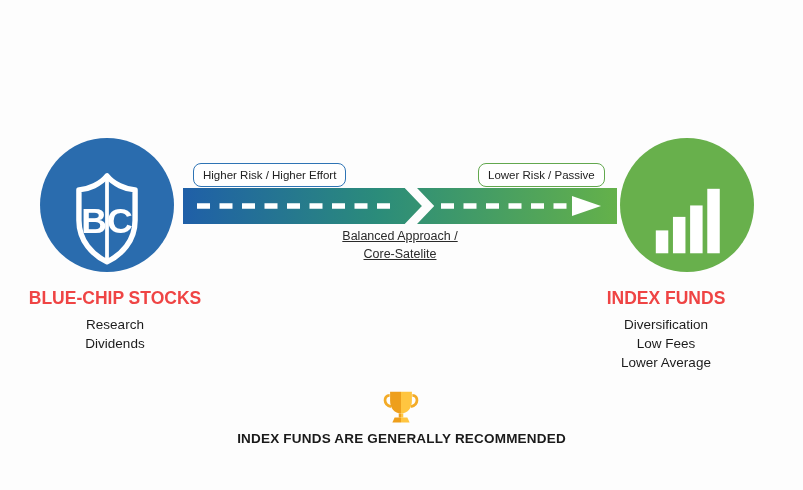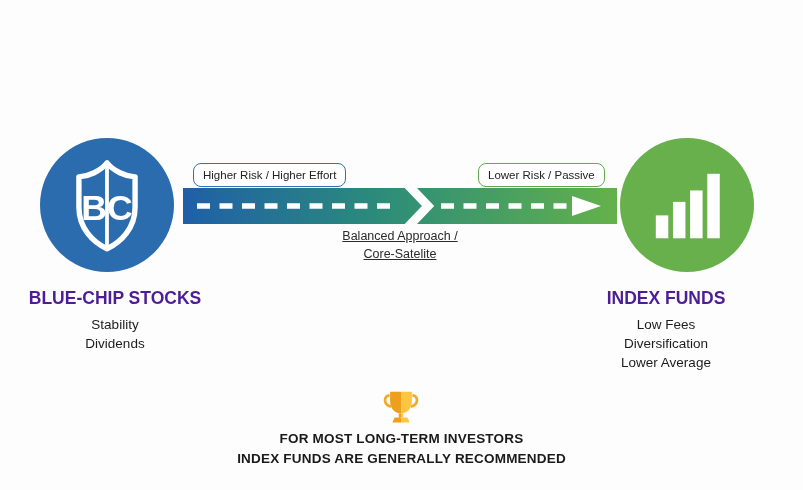--- a/index.html
+++ b/index.html
@@ -17,7 +17,7 @@
   }
   .node-circle {
     position:absolute; width:134px; height:134px; border-radius:50%;
-    top:138px; display:flex; align-items:center; justify-content:center;
+    top:138px; display:flex; align-items:flex-end; justify-content:center;
   }
   .node-circle.left  { left:40px;  background:#2a6cae; }
   .node-circle.right { left:620px; background:#68b04c; }

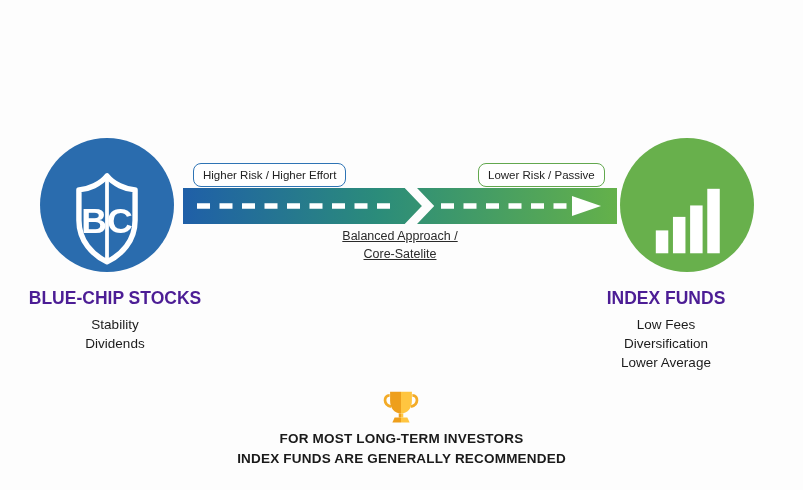--- a/index.html
+++ b/index.html
@@ -36,7 +36,7 @@
   .node-text { position:absolute; top:288px; width:210px; text-align:center; }
   .node-text.left  { left:10px; }
   .node-text.right { left:561px; }
-  .node-heading { font-size:17.5px; font-weight:800; color:#4c1d95; margin-bottom:6px; }
+  .node-heading { font-size:17.5px; font-weight:800; color:#ef4444; margin-bottom:6px; }
   .node-trait { font-size:13.5px; line-height:19px; color:#1c1c1c; }
   .trophy { position:absolute; left:381px; top:388px; width:40px; height:40px; }
   .footer-text {

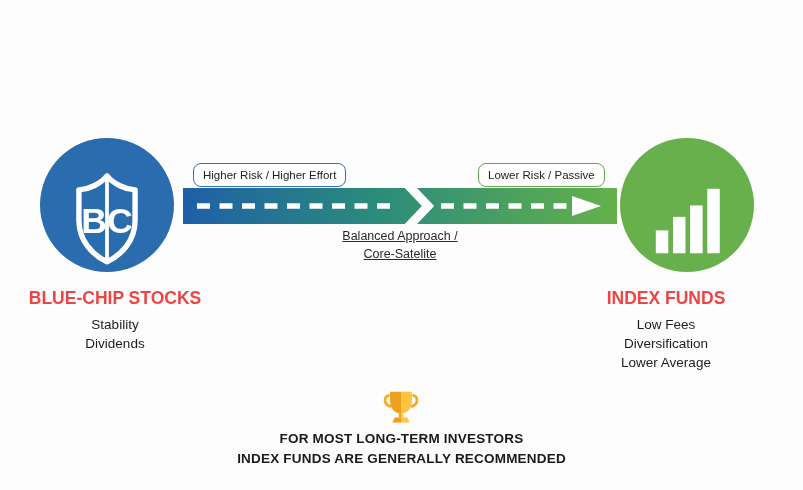--- a/index.html
+++ b/index.html
@@ -97,7 +97,7 @@
 
   <div class="node-text left">
     <div class="node-heading">BLUE-CHIP STOCKS</div>
-    <div class="node-trait">Stability</div>
+    <div class="node-trait">Research</div>
     <div class="node-trait">Dividends</div>
   </div>
 

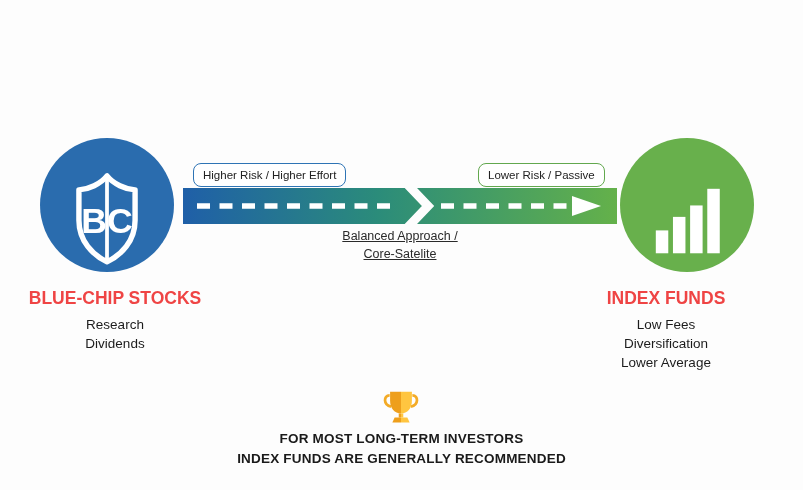--- a/index.html
+++ b/index.html
@@ -103,8 +103,8 @@
 
   <div class="node-text right">
     <div class="node-heading">INDEX FUNDS</div>
+    <div class="node-trait">Diversification</div>
     <div class="node-trait">Low Fees</div>
-    <div class="node-trait">Diversification</div>
     <div class="node-trait">Lower Average</div>
   </div>
 

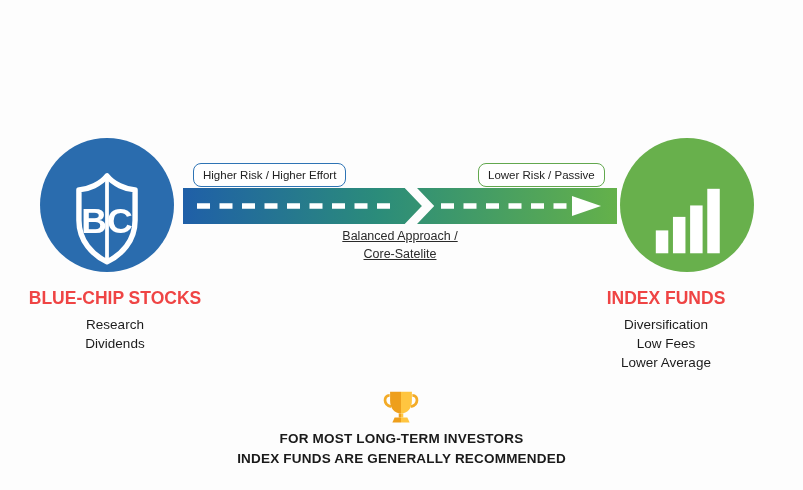--- a/index.html
+++ b/index.html
@@ -125,7 +125,6 @@
   </svg>
 
   <div class="footer-text">
-    <div>FOR MOST LONG-TERM INVESTORS</div>
     <div>INDEX FUNDS ARE GENERALLY RECOMMENDED</div>
   </div>
 

